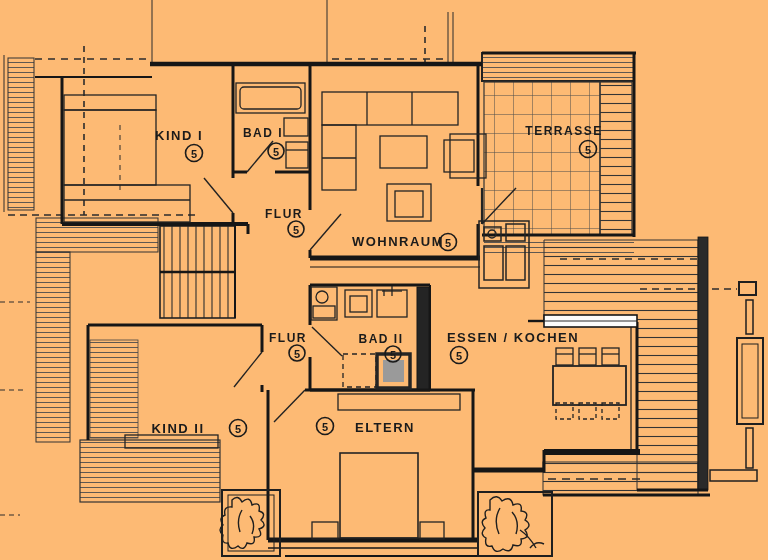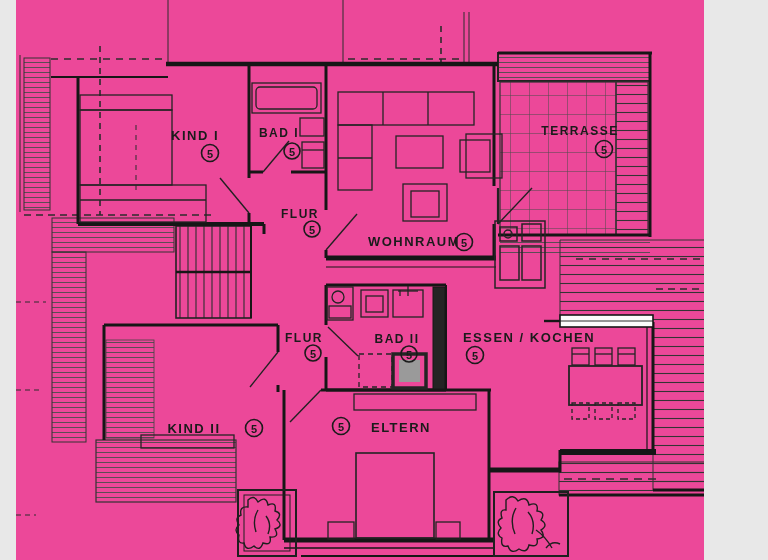--- a/index.html
+++ b/index.html
@@ -5,11 +5,10 @@
   html,body{margin:0;padding:0;background:#e8e8e8;}
   .sheet{
     position:relative;
-    width:688px;height:560px;
-    background:#ec4899;
+    width:768px;height:560px;
+    background:#fdba74;
     overflow:hidden;
     font-family:"Liberation Sans", sans-serif;
-    margin-left:16px;
   }
   svg{position:absolute;left:0;top:0;}
   .room-label{

